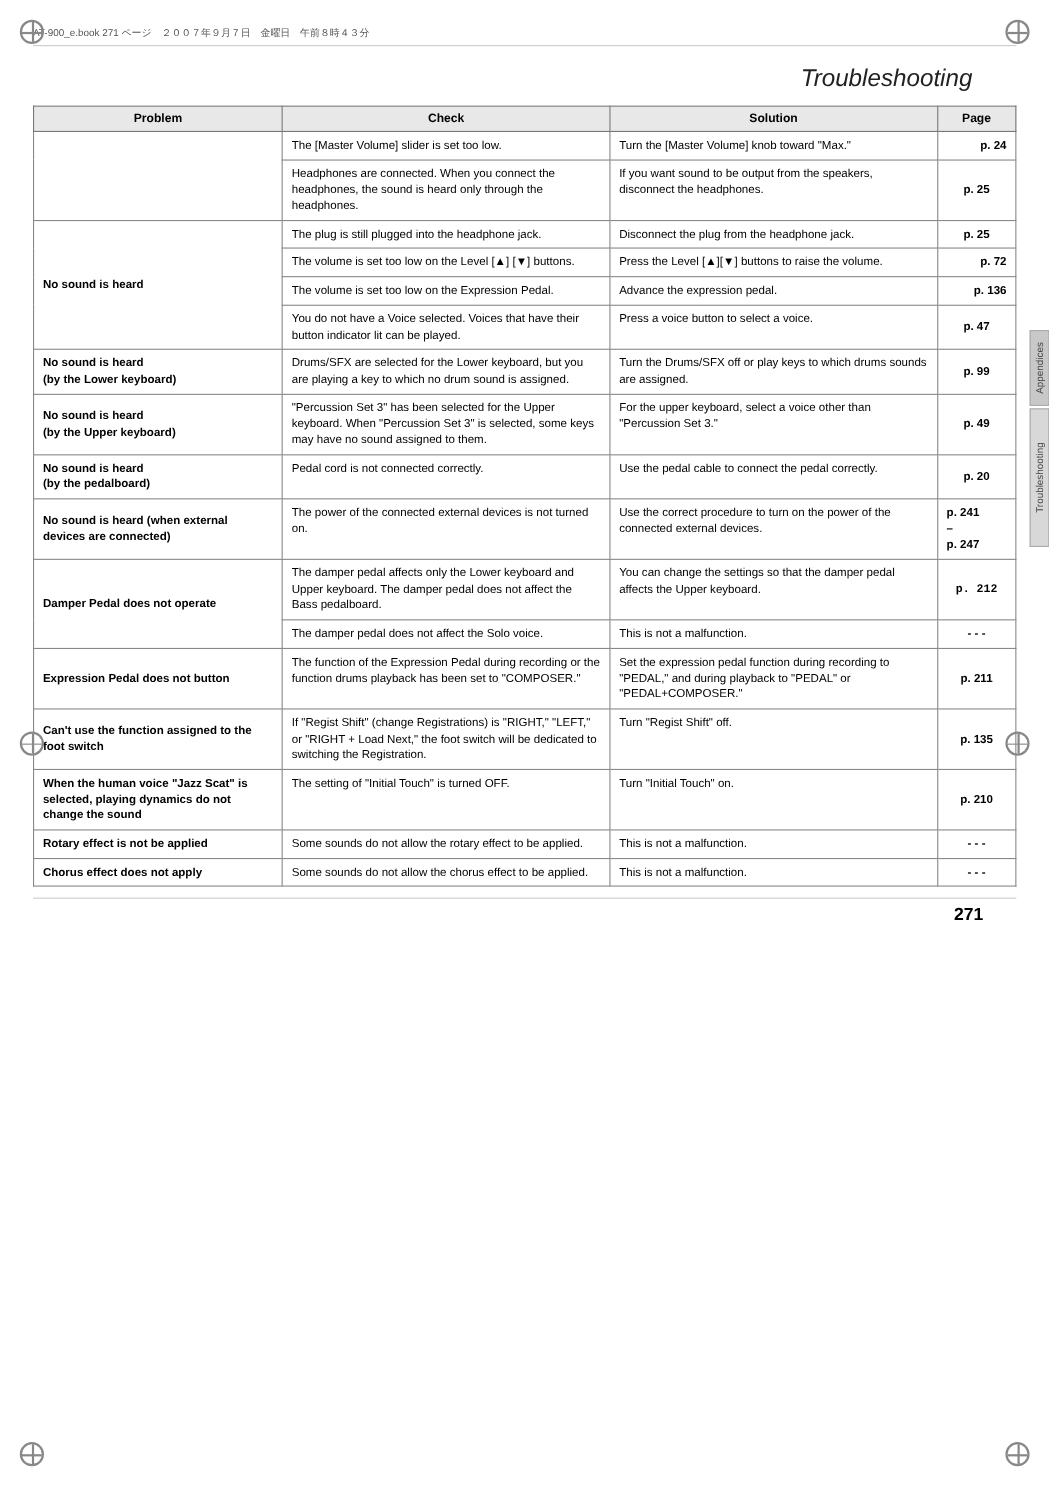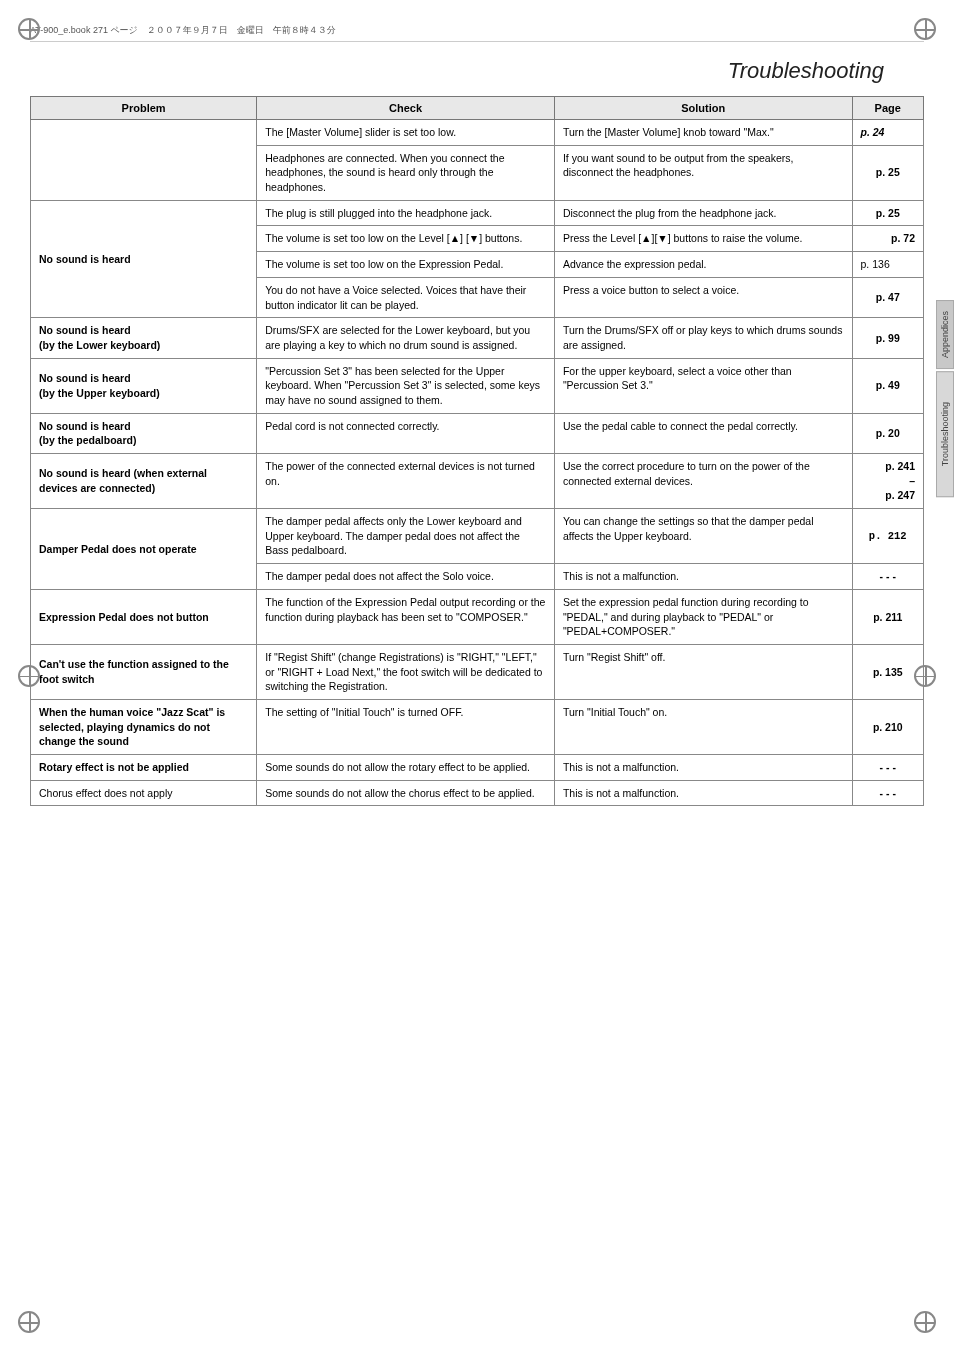--- a/index.html
+++ b/index.html
@@ -259,7 +259,7 @@
           <td class="problem-col" rowspan="2" style="vertical-align: middle; font-weight: bold; font-size: 10.5px;"></td>
           <td class="check-col">The [Master Volume] slider is set too low.</td>
           <td class="solution-col">Turn the [Master Volume] knob toward "Max."</td>
-          <td class="page-col" style="font-weight: bold; text-align: left; white-space: pre-line; font-style: italic;">p. 24</td>
+          <td class="page-col" style="font-weight: bold; text-align: right; white-space: pre-line;">p. 24</td>
         </tr>
         <tr>
           <td class="check-col">Headphones are connected. When you connect the headphones, the sound is heard only through the headphones.</td>

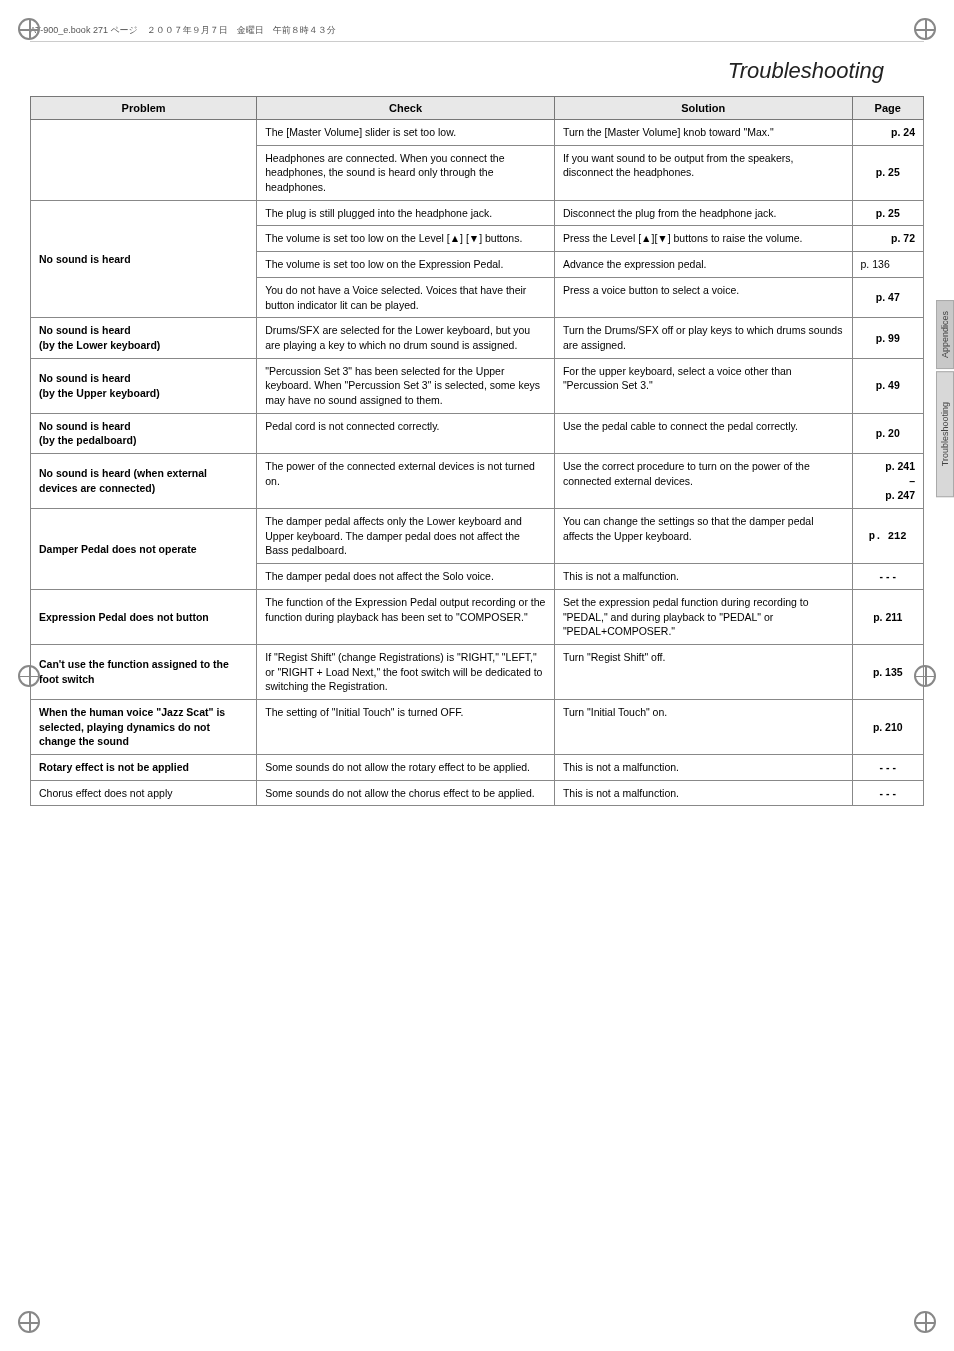--- a/index.html
+++ b/index.html
@@ -280,7 +280,7 @@
         <tr>
           <td class="check-col">The volume is set too low on the Expression Pedal.</td>
           <td class="solution-col">Advance the expression pedal.</td>
-          <td class="page-col" style="font-weight: normal; text-align: left; white-space: pre-line;">p. 136</td>
+          <td class="page-col" style="font-weight: bold; text-align: right; white-space: pre-line;">p. 136</td>
         </tr>
         <tr>
           <td class="check-col">You do not have a Voice selected. Voices that have their button indicator lit can be played.</td>

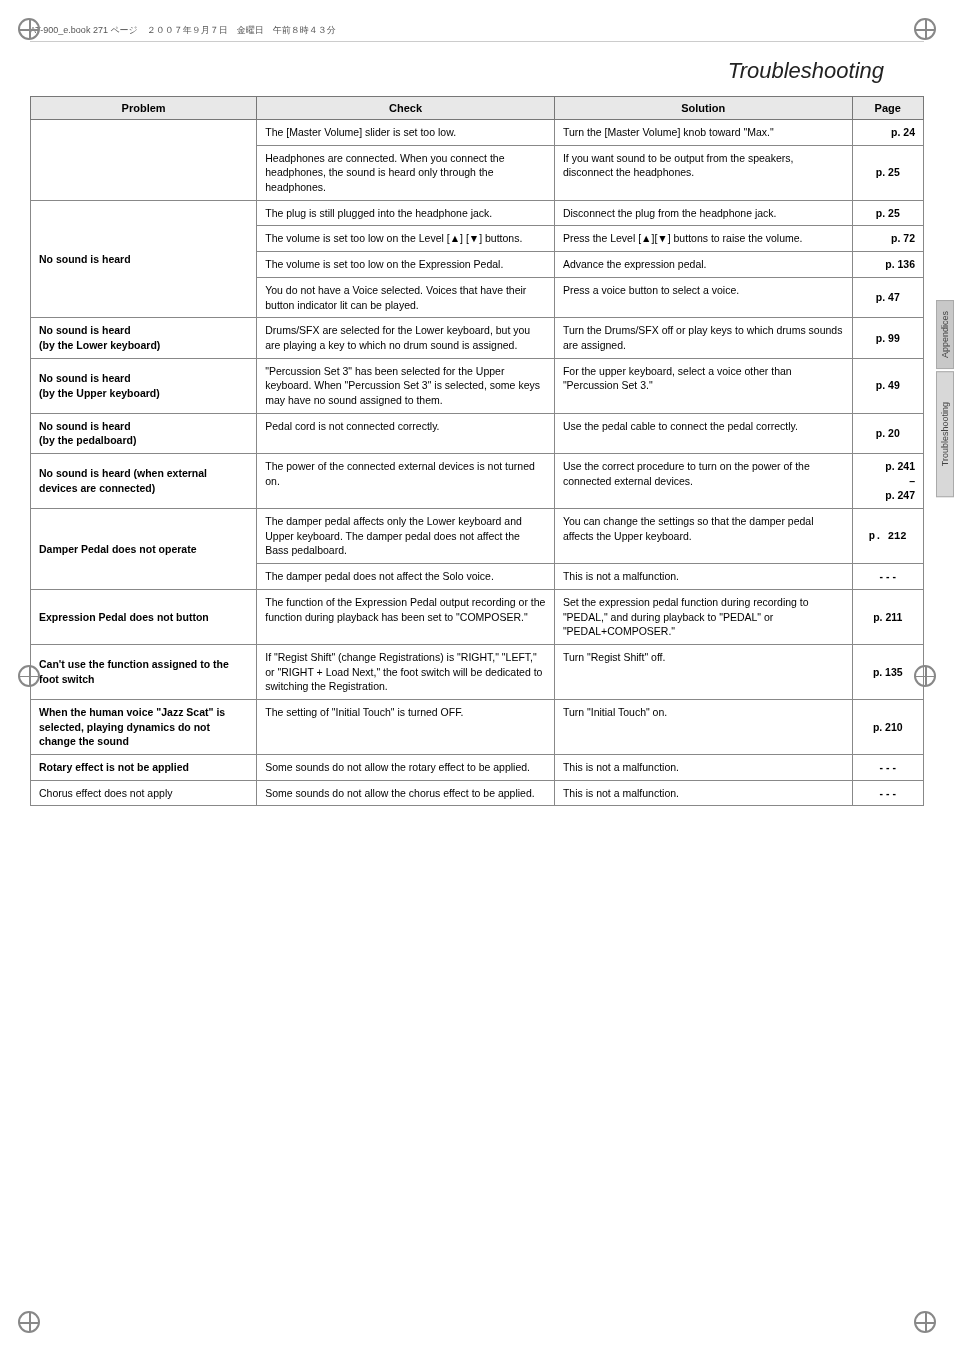--- a/index.html
+++ b/index.html
@@ -309,7 +309,7 @@
           <td class="problem-col" rowspan="1" style="vertical-align: middle; font-weight: bold; font-size: 10.5px;">No sound is heard (when external devices are connected)</td>
           <td class="check-col">The power of the connected external devices is not turned on.</td>
           <td class="solution-col">Use the correct procedure to turn on the power of the connected external devices.</td>
-          <td class="page-col" style="font-weight: bold; text-align: right; white-space: pre-line;">p. 241<br>–<br>p. 247</td>
+          <td class="page-col" style="font-weight: bold; text-align: left; white-space: pre-line;">p. 241<br>–<br>p. 247</td>
         </tr>
         <tr>
           <td class="problem-col" rowspan="2" style="vertical-align: middle; font-weight: bold; font-size: 10.5px;">Damper Pedal does not operate</td>

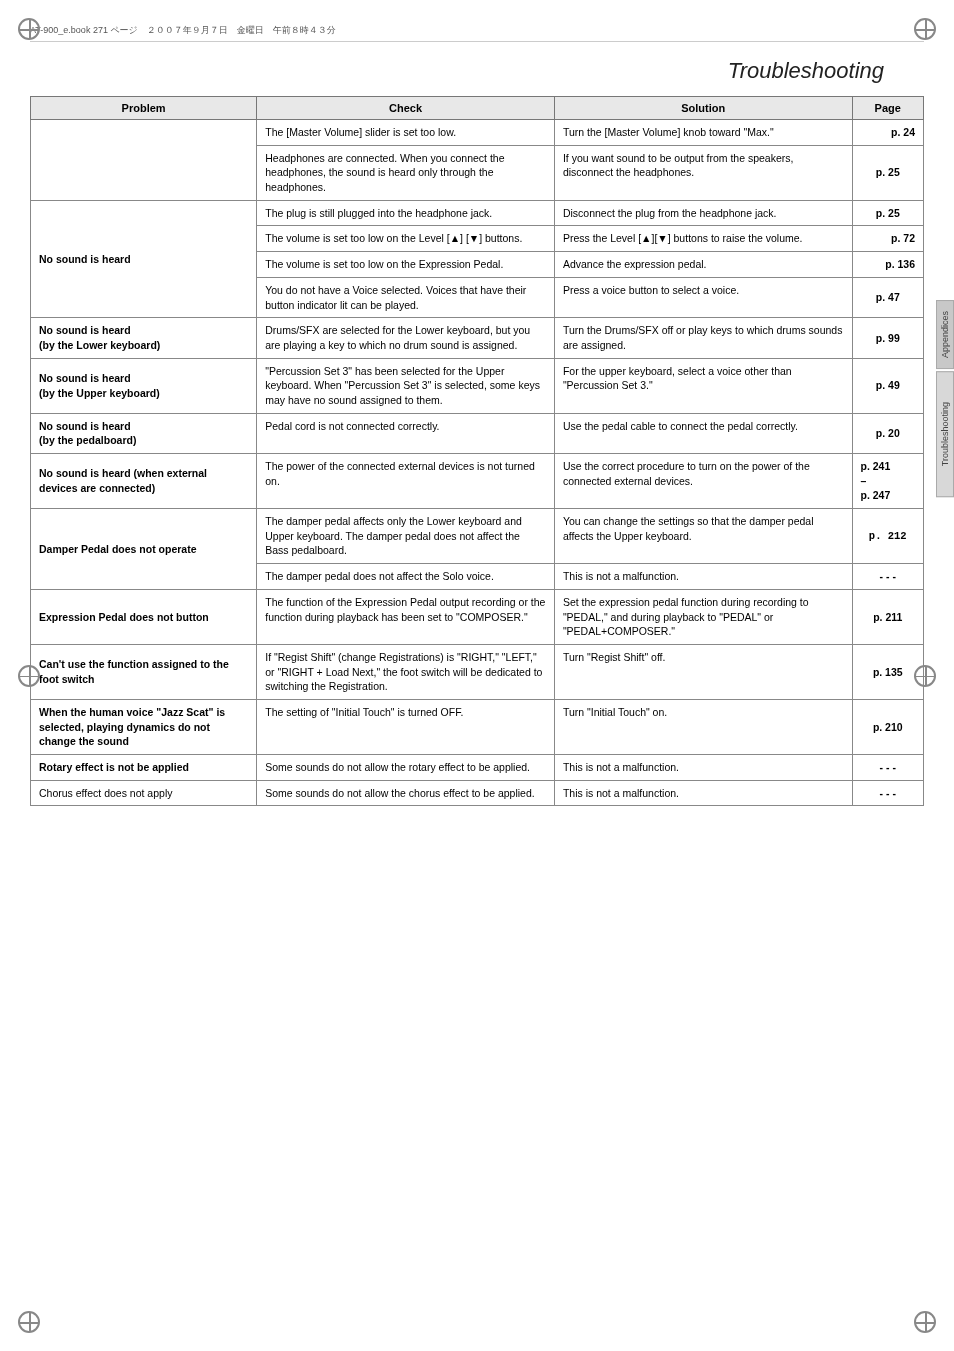--- a/index.html
+++ b/index.html
@@ -324,7 +324,7 @@
         </tr>
         <tr>
           <td class="problem-col" rowspan="1" style="vertical-align: middle; font-weight: bold; font-size: 10.5px;">Expression Pedal does not button</td>
-          <td class="check-col">The function of the Expression Pedal output recording or the function during playback has been set to "COMPOSER."</td>
+          <td class="check-col">The function of the Expression Pedal during recording or the function drums playback has been set to "COMPOSER."</td>
           <td class="solution-col">Set the expression pedal function during recording to "PEDAL," and during playback to "PEDAL" or "PEDAL+COMPOSER."</td>
           <td class="page-col" style="font-weight: bold; text-align: center; white-space: pre-line;">p. 211</td>
         </tr>

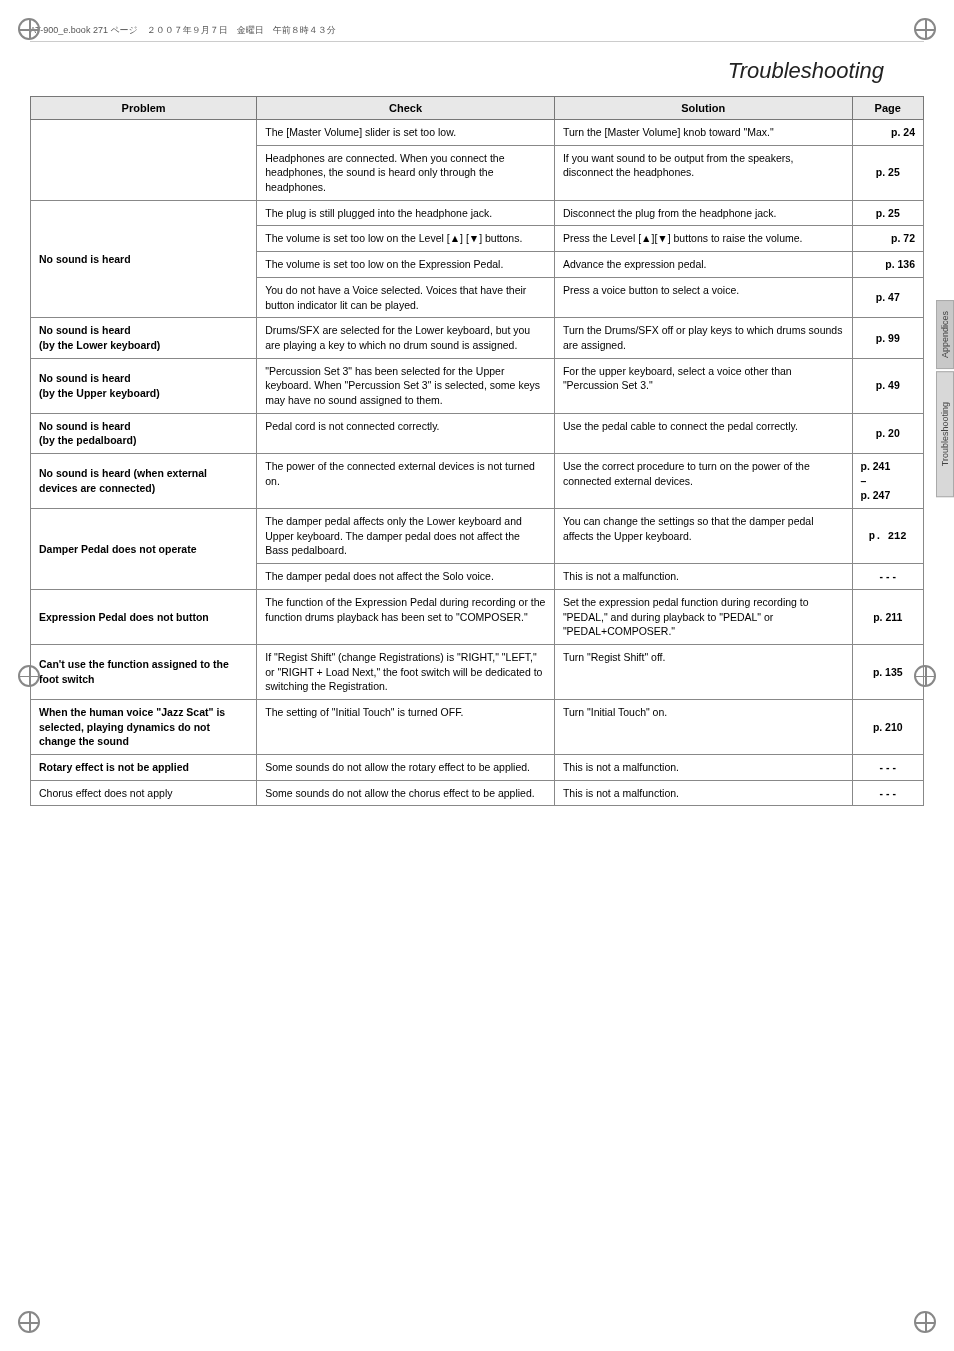--- a/index.html
+++ b/index.html
@@ -347,7 +347,7 @@
           <td class="page-col" style="font-weight: bold; text-align: center; white-space: pre-line;">- - -</td>
         </tr>
         <tr>
-          <td class="problem-col" rowspan="1" style="vertical-align: middle; font-weight: normal; font-size: 10.5px;">Chorus effect does not apply</td>
+          <td class="problem-col" rowspan="1" style="vertical-align: middle; font-weight: bold; font-size: 10.5px;">Chorus effect does not apply</td>
           <td class="check-col">Some sounds do not allow the chorus effect to be applied.</td>
           <td class="solution-col">This is not a malfunction.</td>
           <td class="page-col" style="font-weight: bold; text-align: center; white-space: pre-line;">- - -</td>

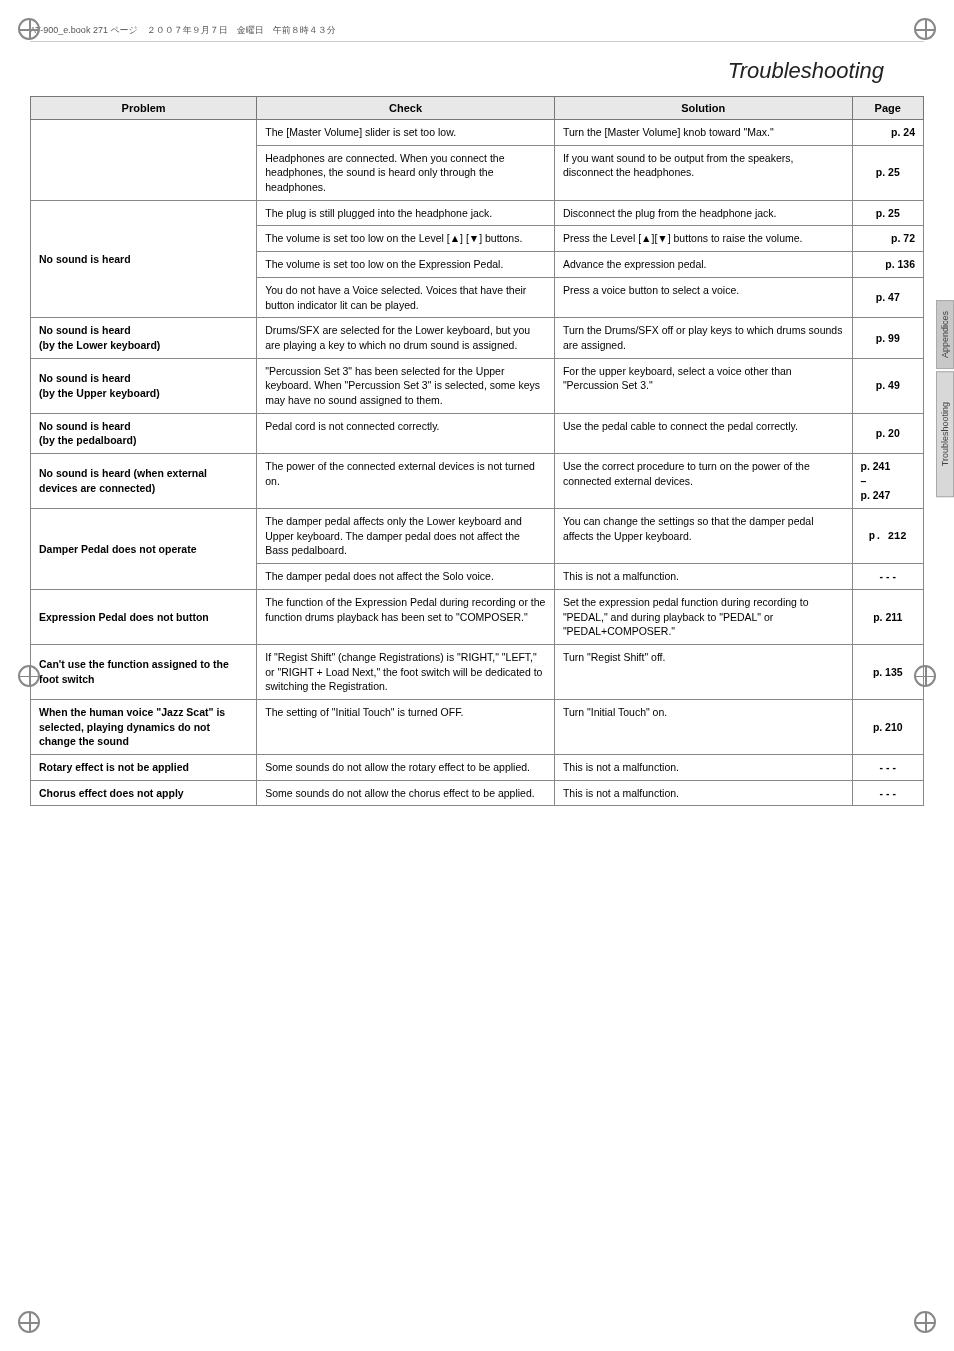--- a/index.html
+++ b/index.html
@@ -355,6 +355,10 @@
       </tbody>
   </table>
 
+  <div class="footer-area">
+    <div style="width:50px;"></div>
+    <div class="page-number">271</div>
+  </div>
 
 </div>
 

